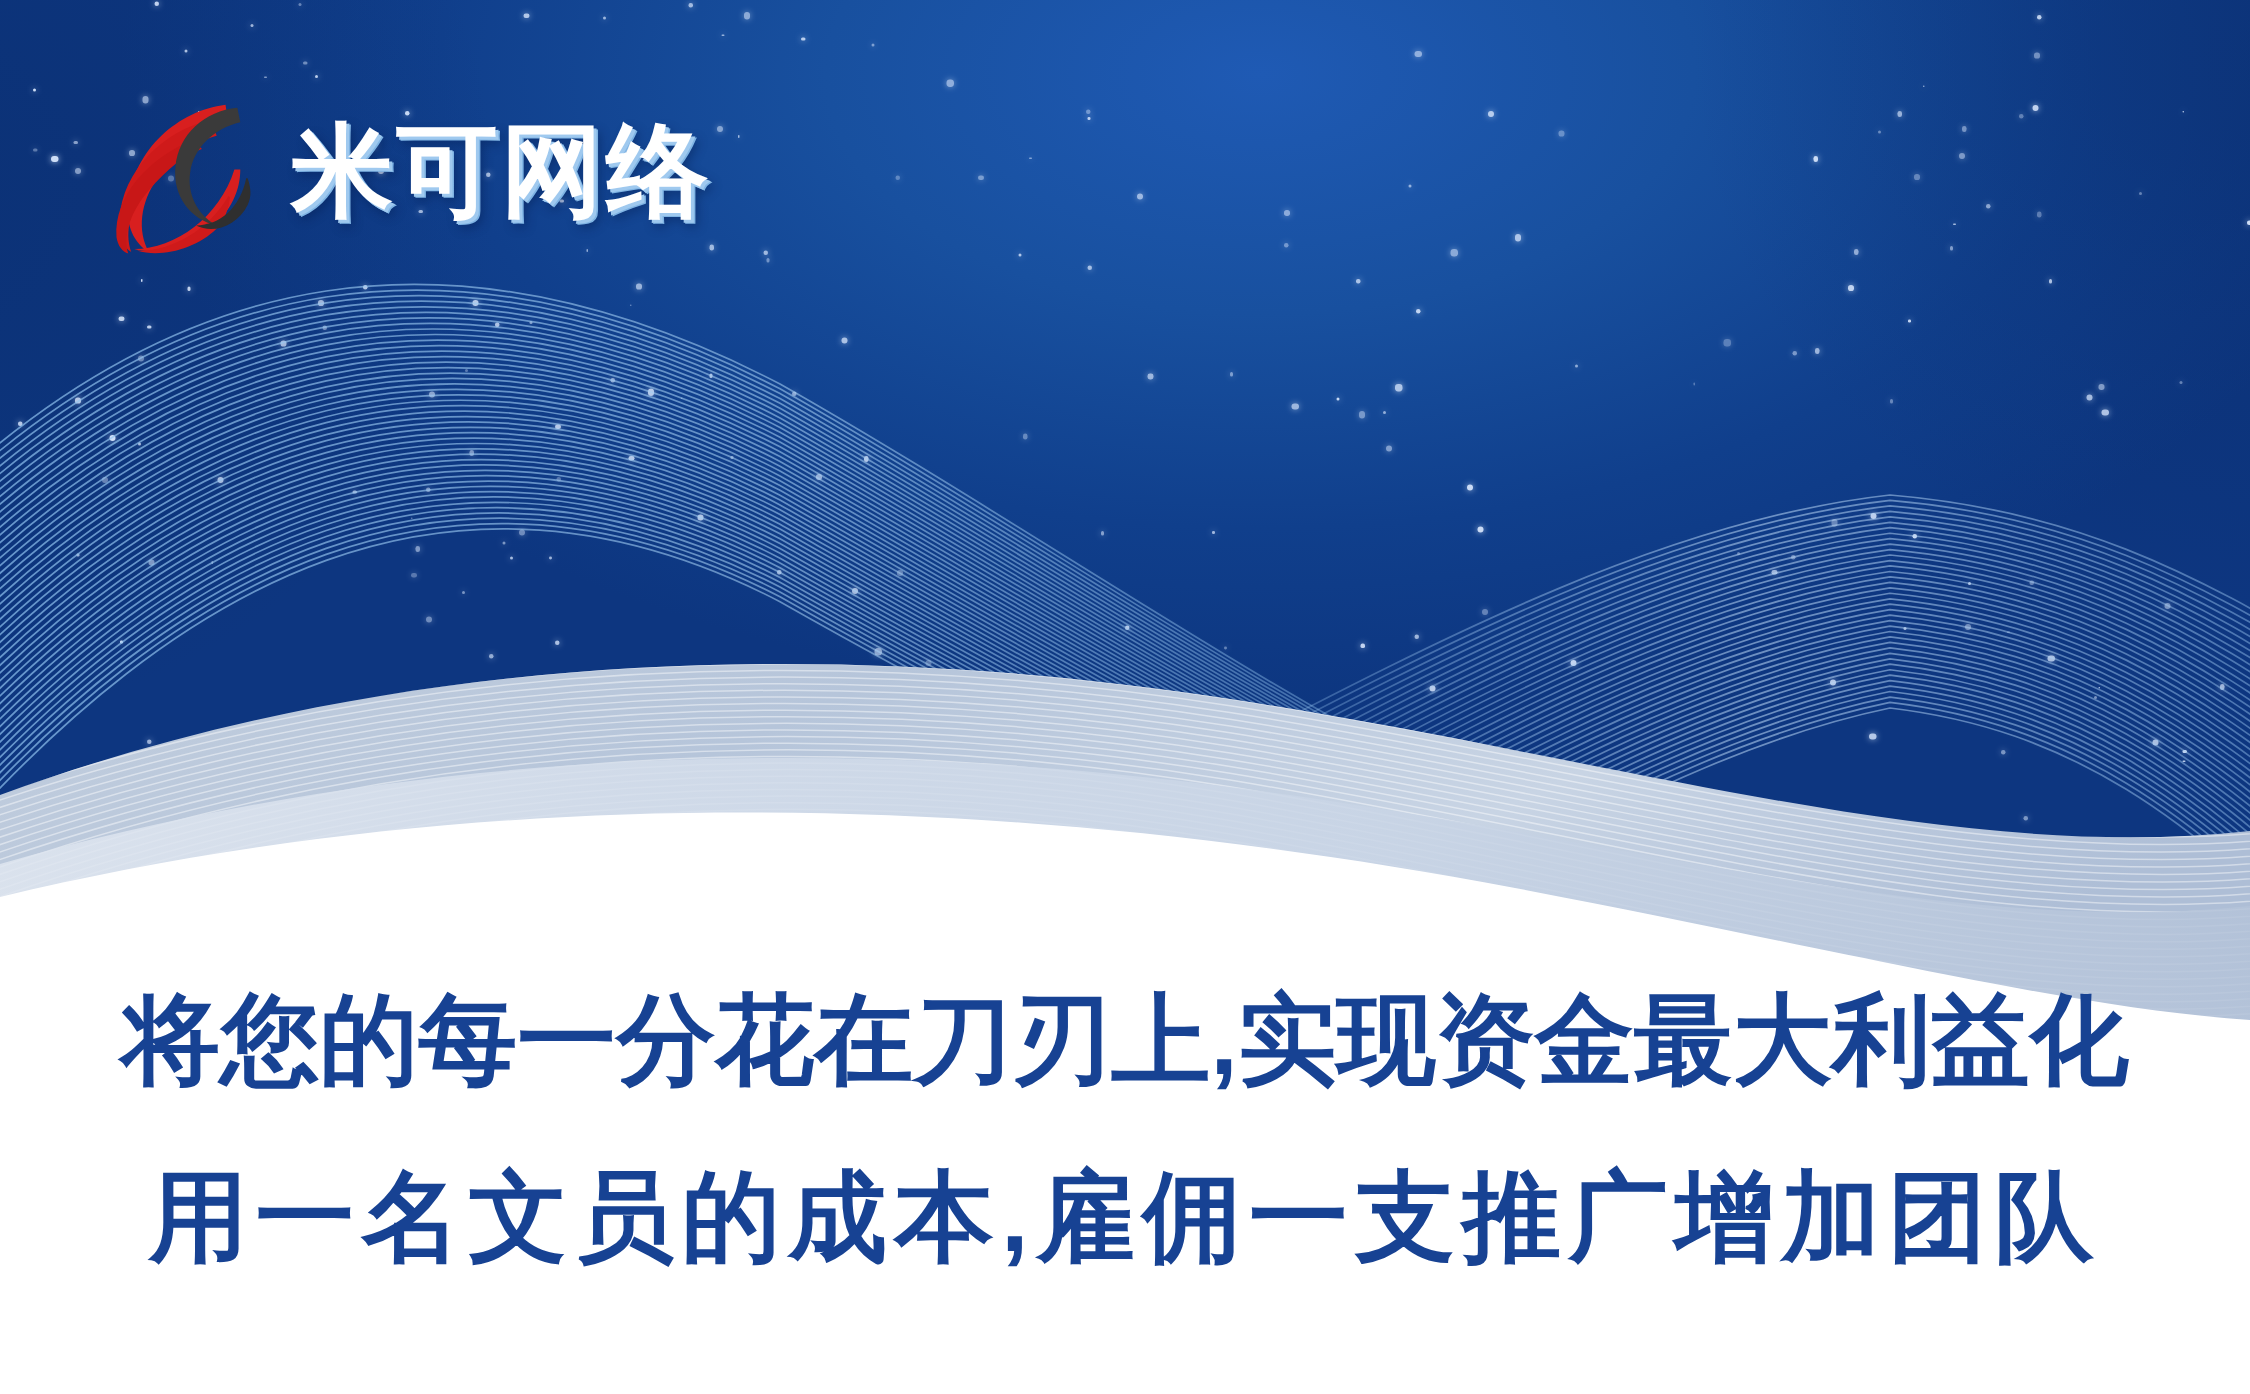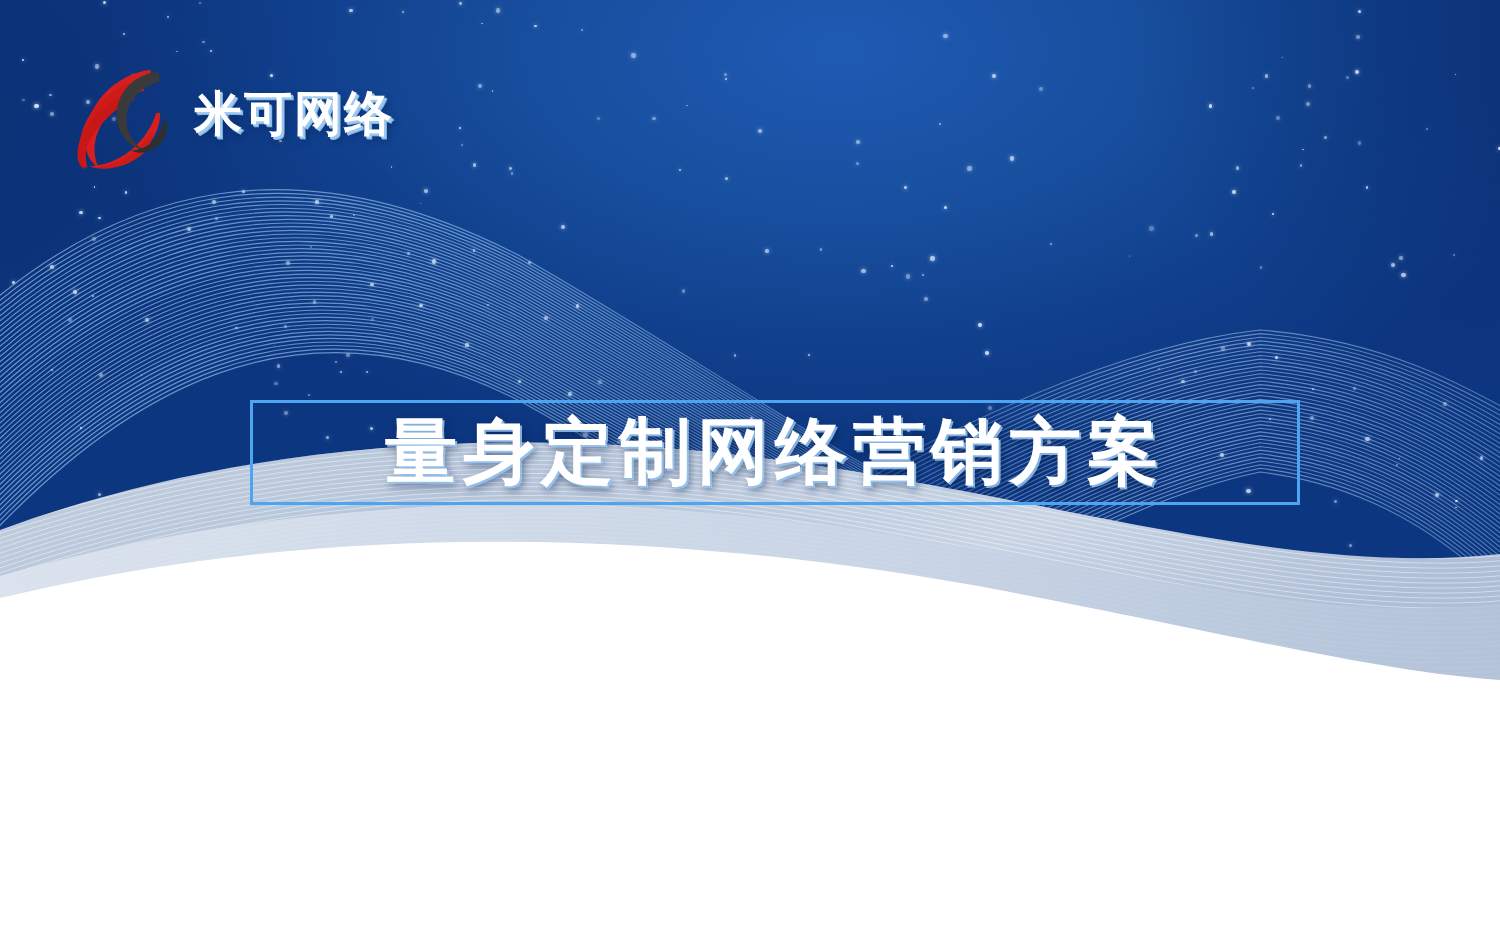--- a/index.html
+++ b/index.html
@@ -87,7 +87,7 @@
     display: block;
   }
   .logo-word {
-    font-size: 48px;
+    font-size: 68px;
     font-weight: bold;
     color: #ffffff;
     letter-spacing: 2px;

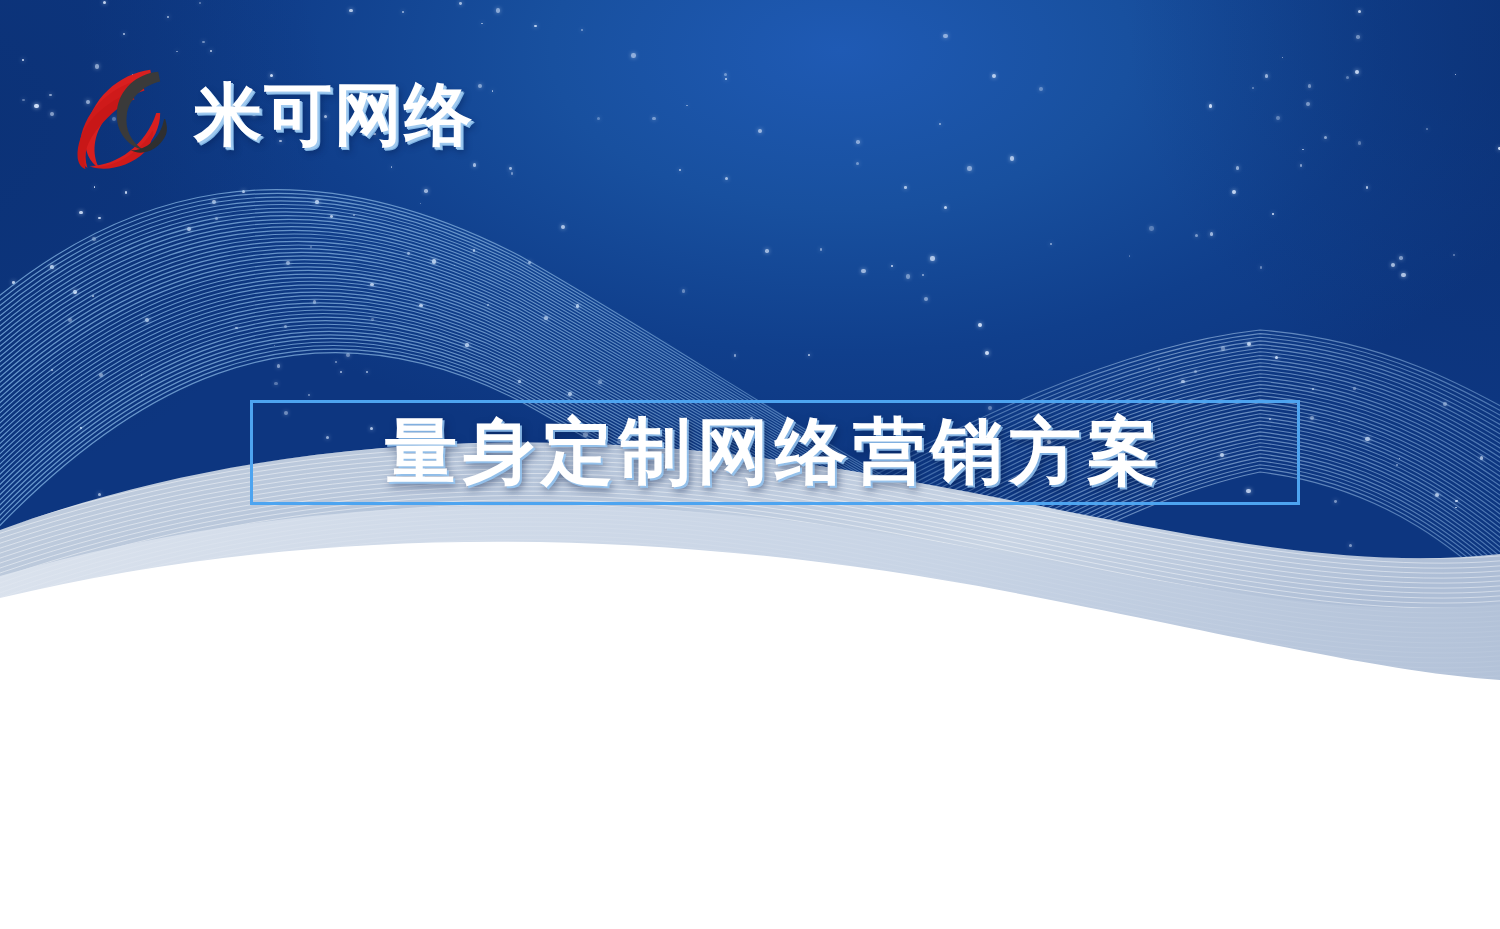--- a/index.html
+++ b/index.html
@@ -579,9 +579,6 @@
   </div>
 
 
-  <div class="subtitle-box">
-    <span class="subtitle-text">量身定制网络营销方案</span>
-  </div>
 
 
 </div>

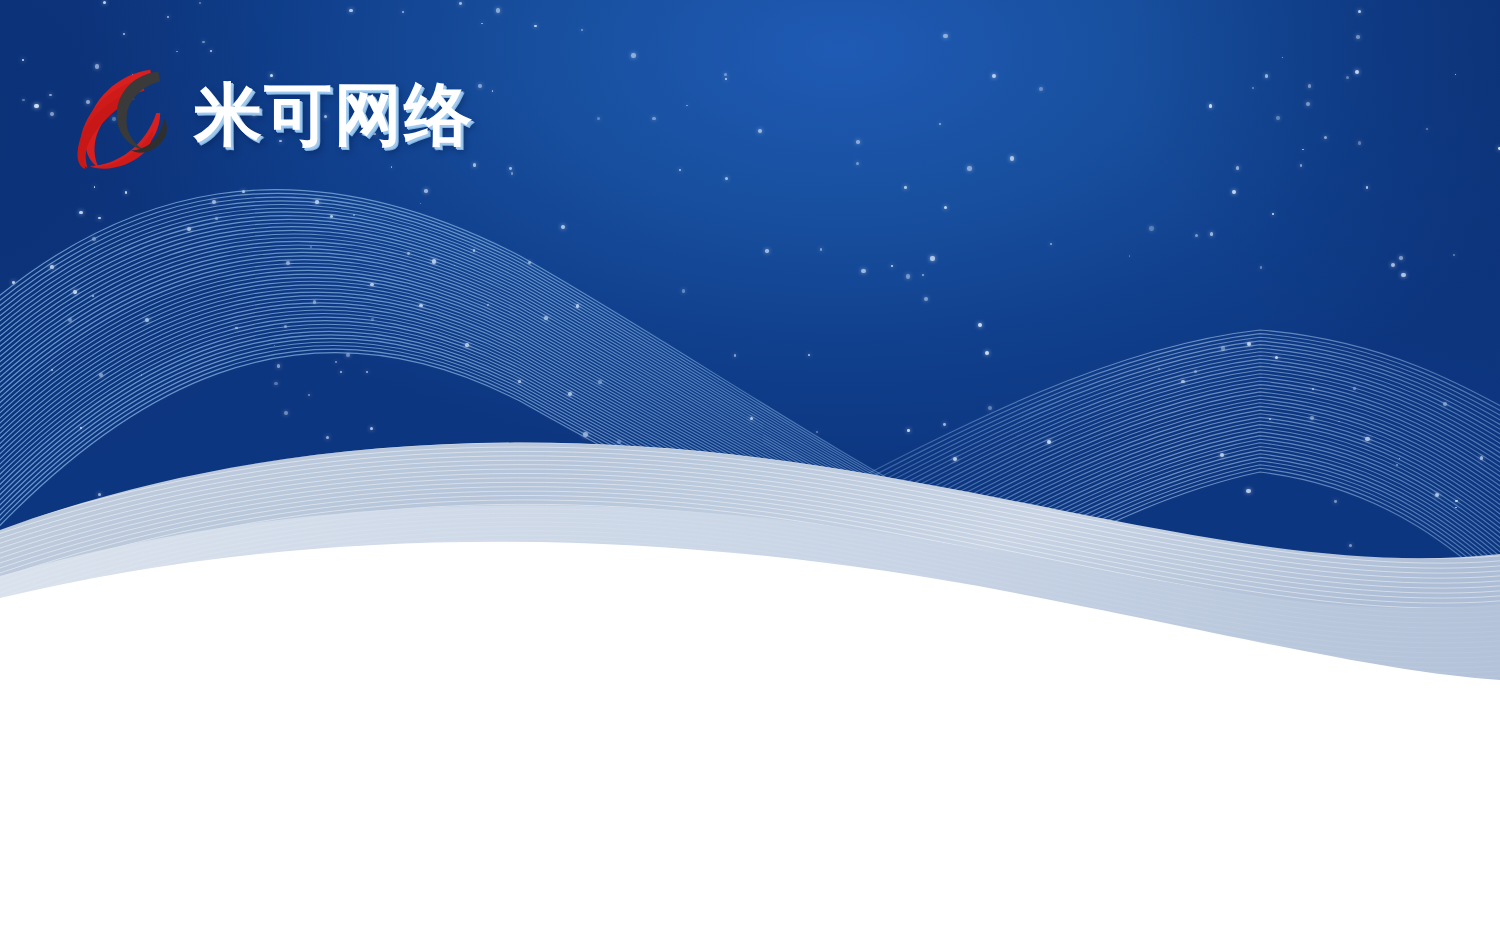--- a/index.html
+++ b/index.html
@@ -580,6 +580,10 @@
 
 
 
+  <div class="taglines">
+    <div class="tagline line-1">将您的每一分花在刀刃上,实现资金最大利益化</div>
+    <div class="tagline line-2">用一名文员的成本,雇佣一支推广增加团队</div>
+  </div>
 
 </div>
 

